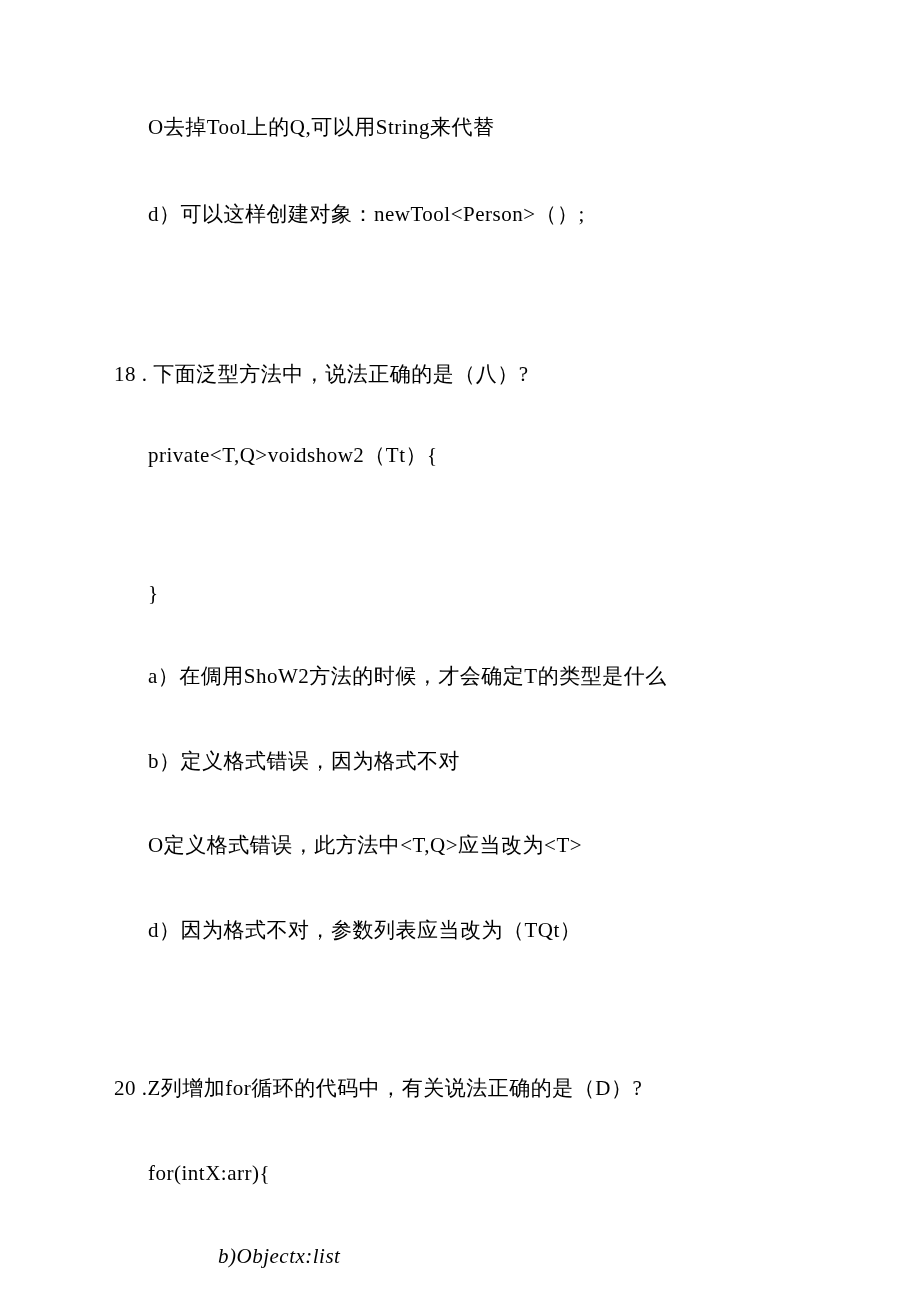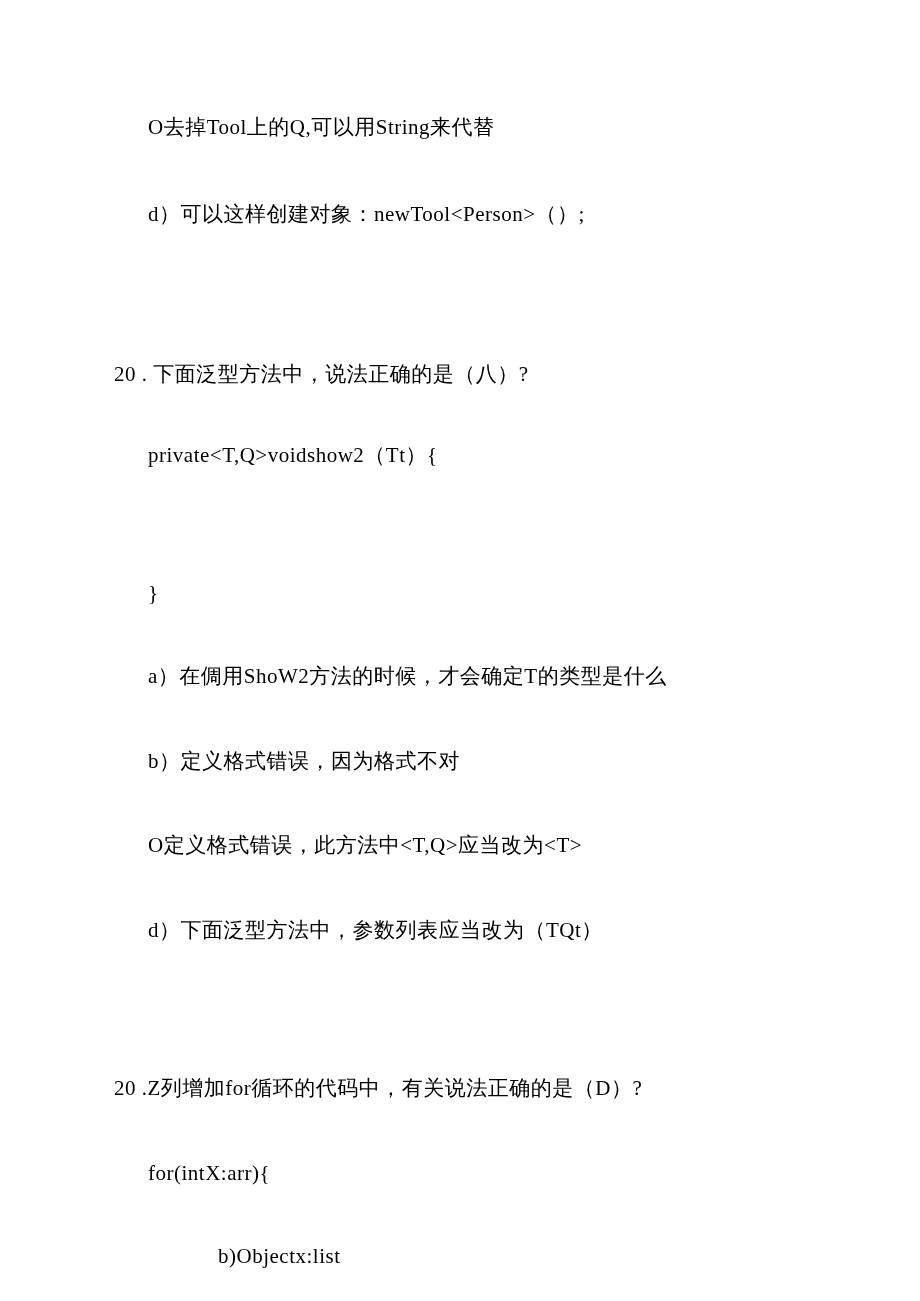--- a/index.html
+++ b/index.html
@@ -40,7 +40,7 @@
 <div class="gap-58"></div>
 <div class="line">d）可以这样创建对象：newTool&lt;Person&gt;（）;</div>
 <div class="gap-130"></div>
-<div class="line q-num">20 . 下面泛型方法中，说法正确的是（八）?</div>
+<div class="line q-num">18 . 下面泛型方法中，说法正确的是（八）?</div>
 <div class="gap-52"></div>
 <div class="line">private&lt;T,Q&gt;voidshow2（Tt）{</div>
 <div class="gap-108"></div>

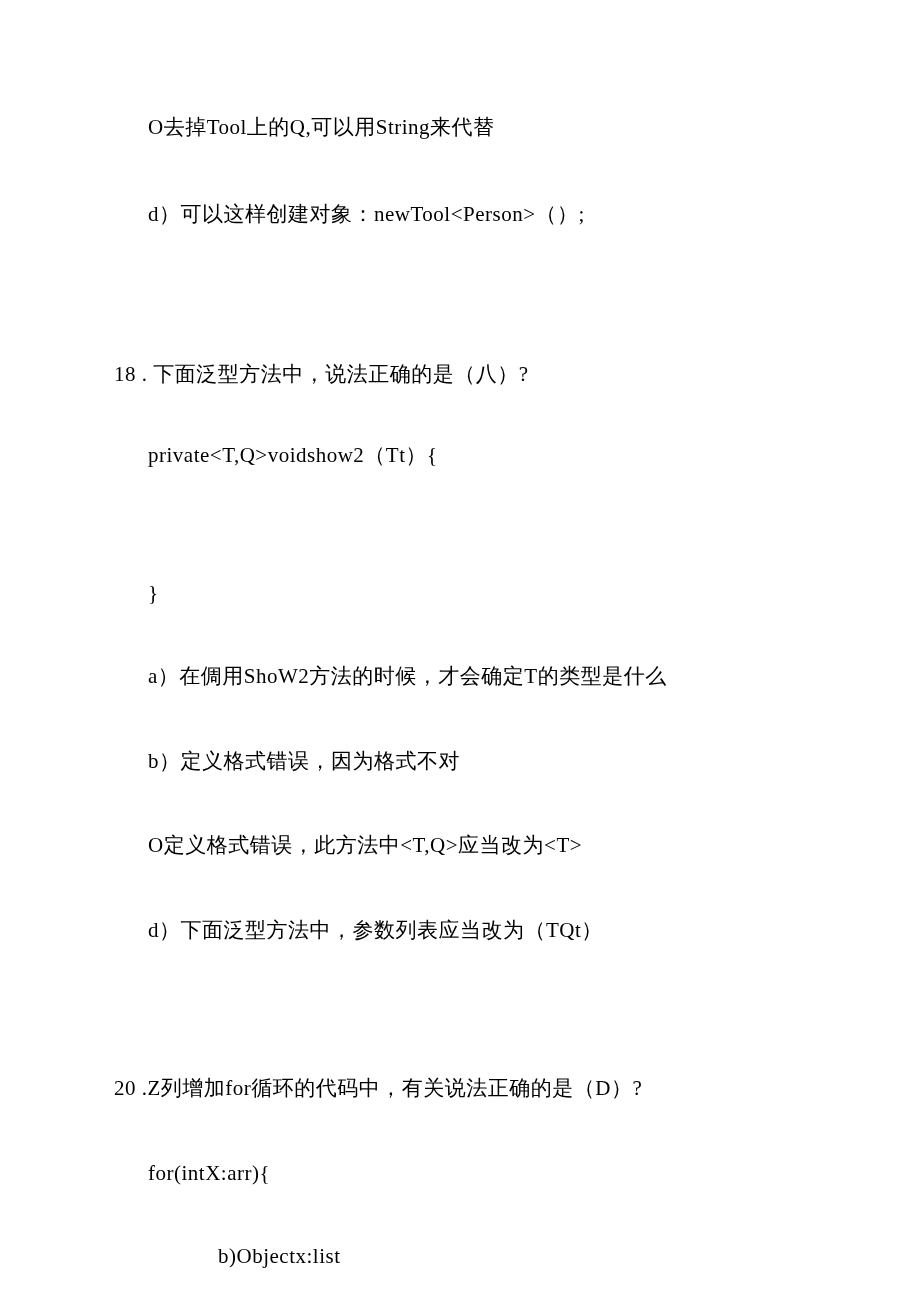--- a/index.html
+++ b/index.html
@@ -52,7 +52,7 @@
 <div class="gap-54"></div>
 <div class="line">O定义格式错误，此方法中&lt;T,Q&gt;应当改为&lt;T&gt;</div>
 <div class="gap-56"></div>
-<div class="line">d）下面泛型方法中，参数列表应当改为（TQt）</div>
+<div class="line">d）因为格式不对，参数列表应当改为（TQt）</div>
 <div class="gap-128"></div>
 <div class="line q-num">20 .Z列增加for循环的代码中，有关说法正确的是（D）?</div>
 <div class="gap-56"></div>

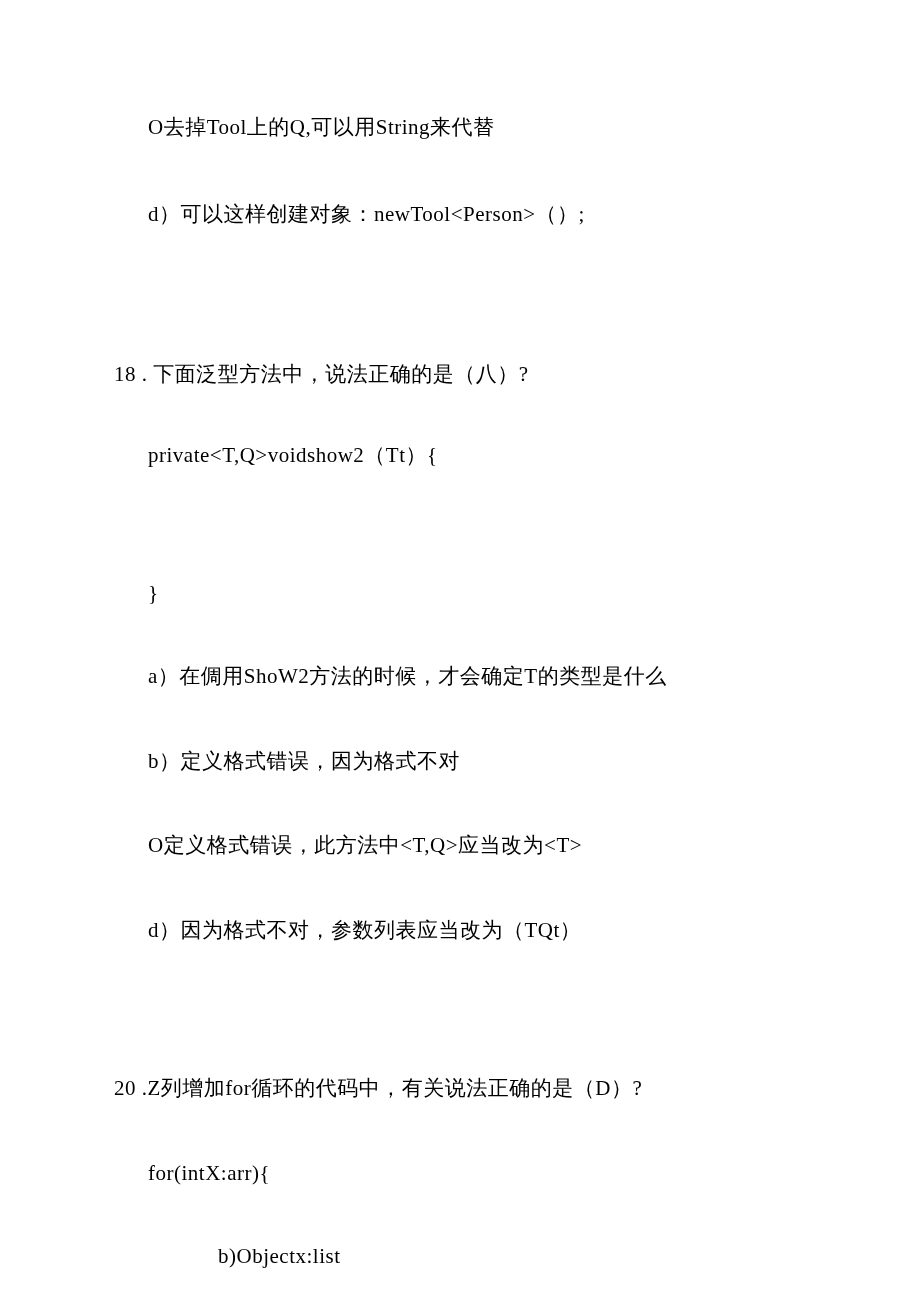--- a/index.html
+++ b/index.html
@@ -31,7 +31,7 @@
     .gap-56 { height: 56px; }
     .gap-128 { height: 128px; }
     .q-num { margin-left: -34px; }
-    .sub-indent { padding-left: 70px; }
+    .sub-indent { padding-left: 70px; font-style: italic; }
   </style>
 </head>
 <body>

